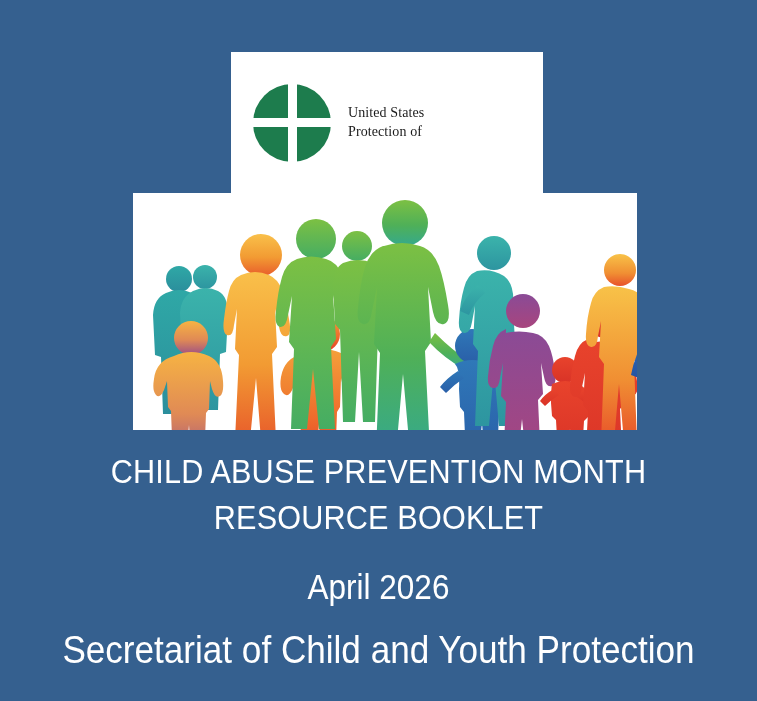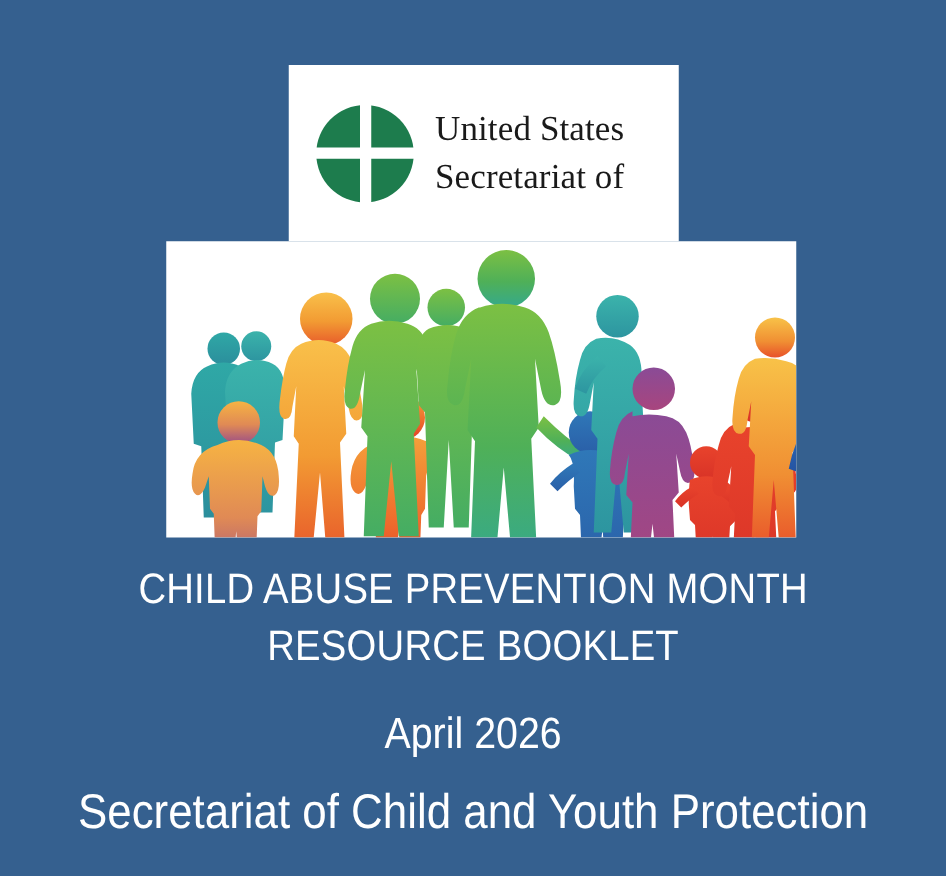--- a/index.html
+++ b/index.html
@@ -73,7 +73,7 @@
     margin-left: 17px;
     color: #1a1a1a;
     font-family: "Liberation Serif", serif;
-    font-size: 28px;
+    font-size: 14px;
     line-height: 1.33;
     letter-spacing: 0.1px;
     white-space: nowrap;

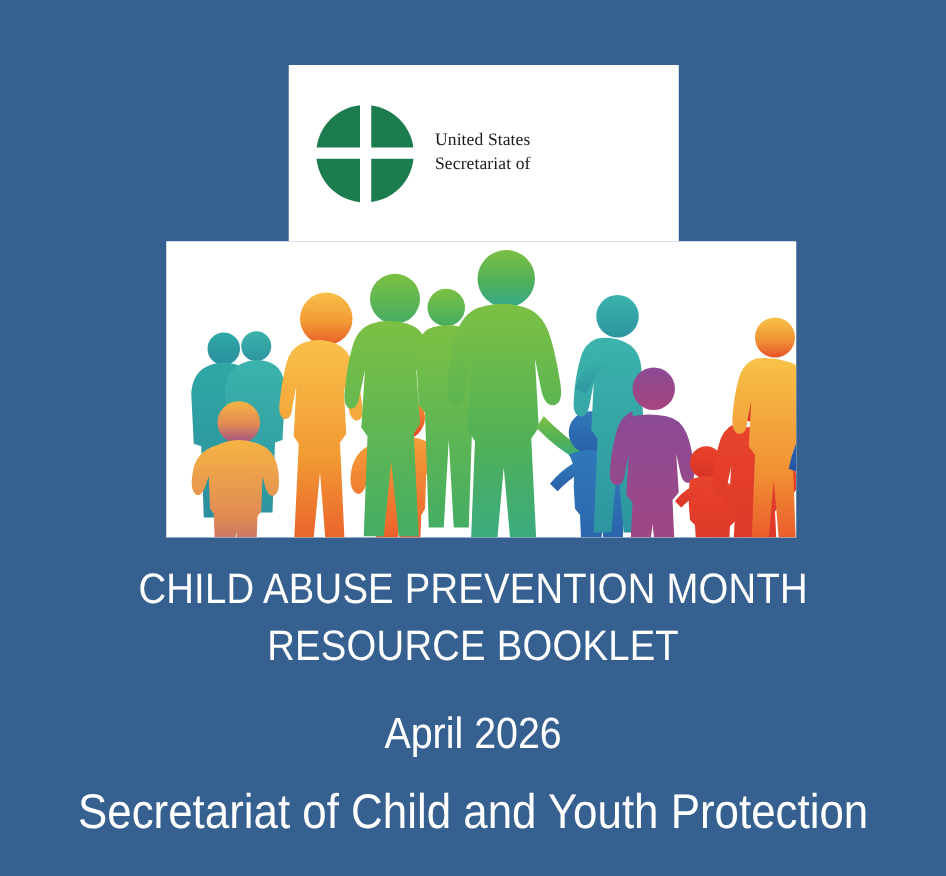--- a/index.html
+++ b/index.html
@@ -138,7 +138,7 @@
     </div>
     <div class="logo-text">
       <span class="ln">United States</span>
-      <span class="ln">Secretariat of</span>
+      <span class="ln">Protection of</span>
     </div>
   </div>
 

